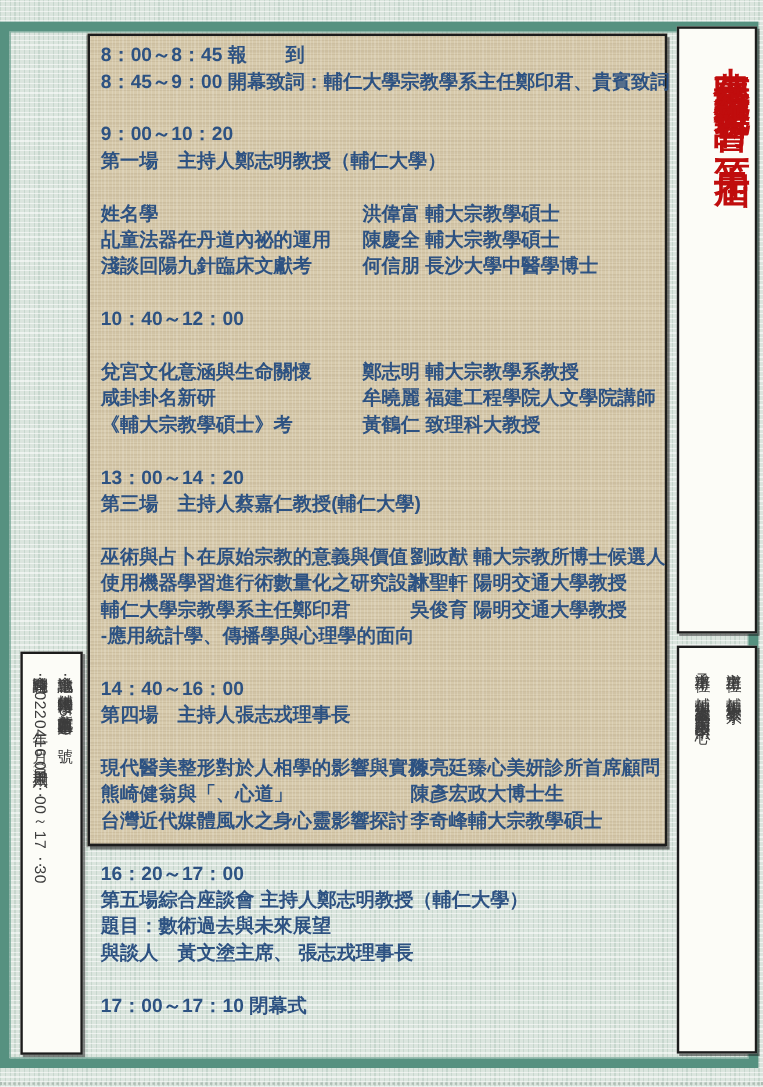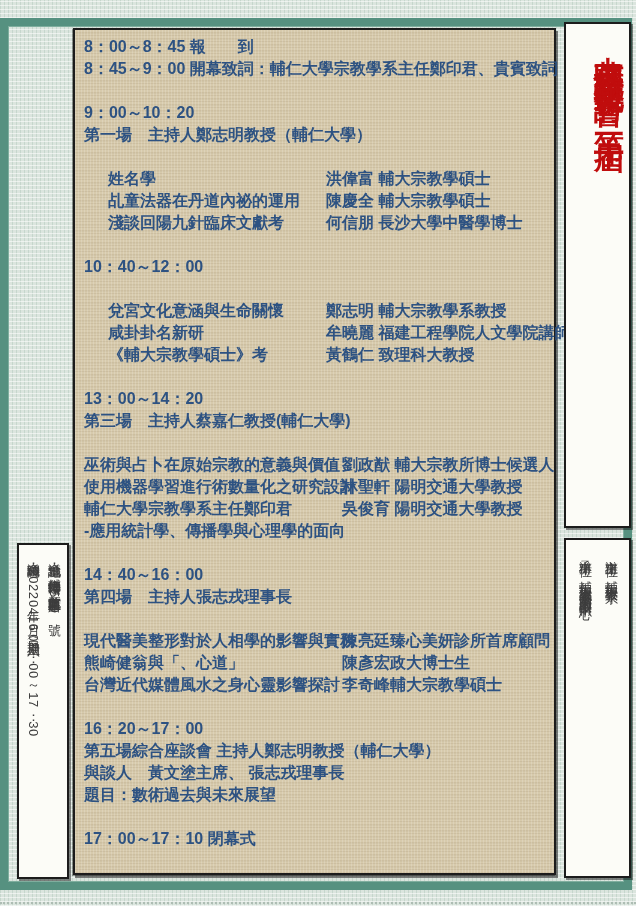--- a/index.html
+++ b/index.html
@@ -23,7 +23,7 @@
     box-shadow:inset 0 0 0 1px #7fae9e;
   }
   .main-box{
-    position:absolute;left:73px;top:28px;width:483px;height:847px;
+    position:absolute;left:73px;top:28px;width:483px;height:677px;
     border:2px solid #1c1c1c;
     box-shadow:2px 3px 0 rgba(25,25,25,.55), -1px 1px 0 rgba(25,25,25,.4);
     background-color:#d7caac;

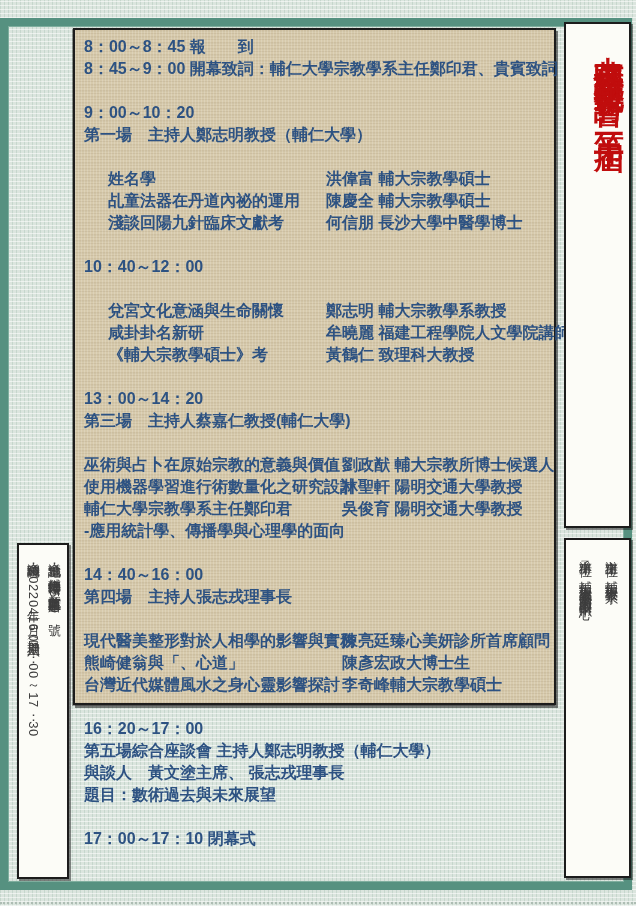--- a/index.html
+++ b/index.html
@@ -41,7 +41,7 @@
   .line,.row{height:22px;line-height:22px;white-space:nowrap;}
   .gap{height:22px;}
   .ptitle{display:inline-block;vertical-align:top;overflow:visible;}
-  .w218{width:218px;margin-left:24px;}
+  .w218{width:218px;}
   .w258{width:258px;}
   .vbox{
     position:absolute;

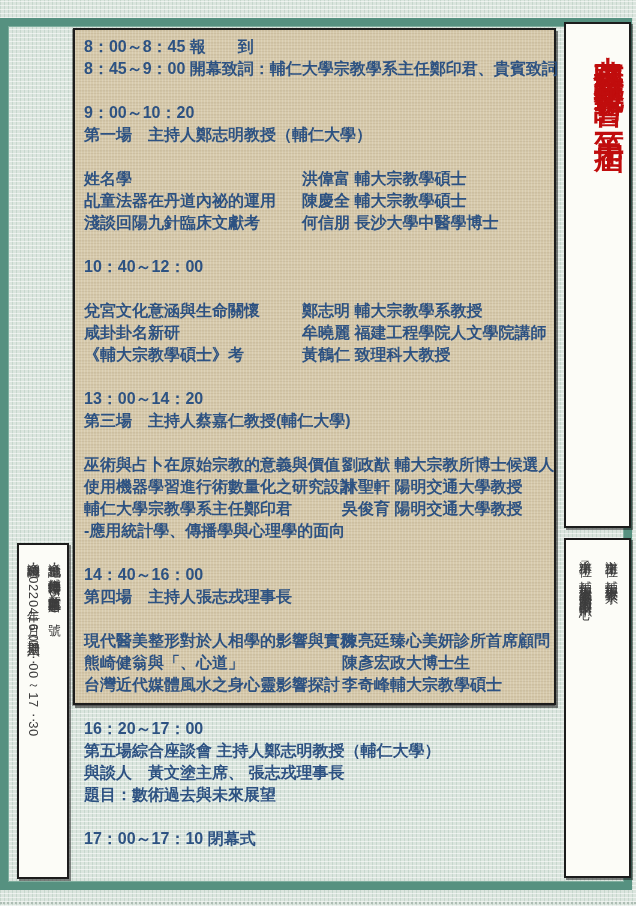--- a/index.html
+++ b/index.html
@@ -125,8 +125,8 @@
 
     <div class="line">16：20～17：00</div>
     <div class="line">第五場綜合座談會 主持人鄭志明教授（輔仁大學）</div>
+    <div class="line">題目：數術過去與未來展望</div>
     <div class="line">與談人　黃文塗主席、 張志戎理事長</div>
-    <div class="line">題目：數術過去與未來展望</div>
     <div class="gap"></div>
 
     <div class="line">17：00～17：10 閉幕式</div>

